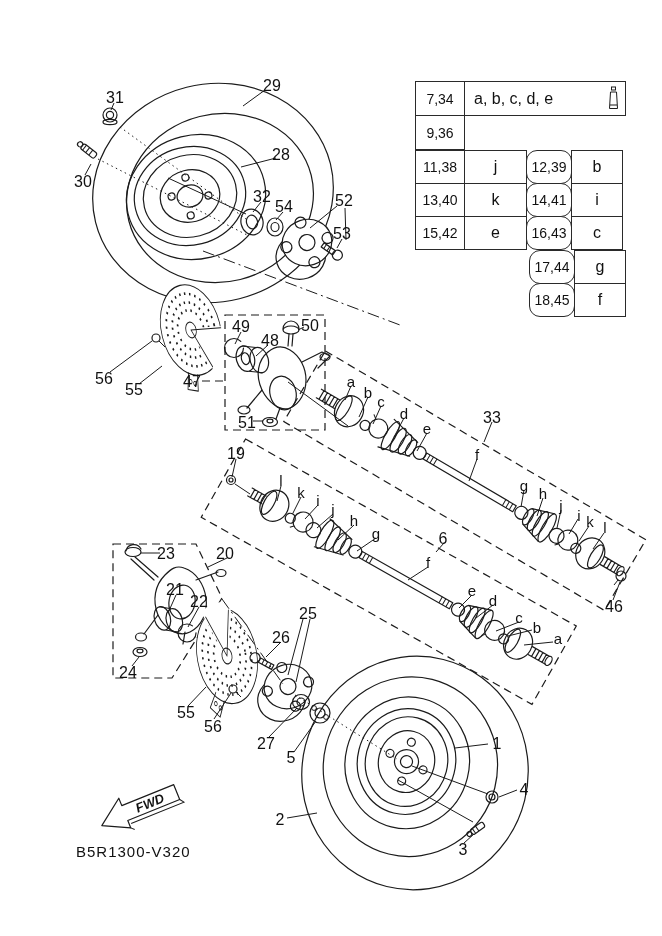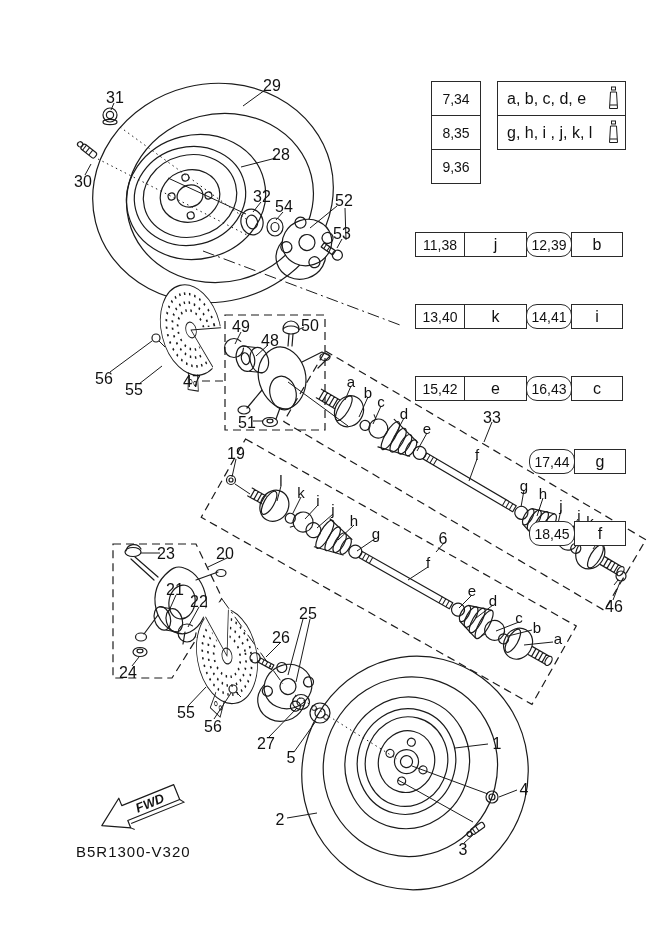--- a/index.html
+++ b/index.html
@@ -24,7 +24,7 @@
         align-items:center;justify-content:center;font-size:16px;}
   .cell + .cell{margin-left:-1px;}
   .cell.ref{font-size:14px;}
-  .wide .cell{height:35px;margin-left:16px;}
+  .wide .cell{height:35px;}
   .pair .cell,.tail .cell{height:25px;margin-top:48px;}
   .cell.w-ref{width:50px;}
   .cell.w-let{width:129px;justify-content:flex-start;padding:0 5px 0 9px;font-size:16px;}

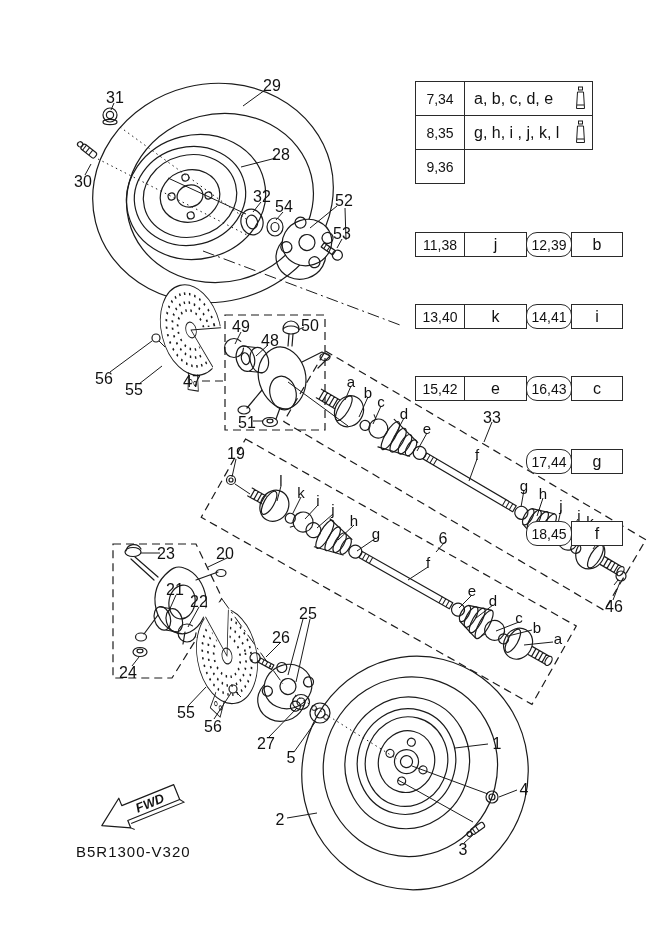--- a/index.html
+++ b/index.html
@@ -27,7 +27,7 @@
   .wide .cell{height:35px;}
   .pair .cell,.tail .cell{height:25px;margin-top:48px;}
   .cell.w-ref{width:50px;}
-  .cell.w-let{width:129px;justify-content:flex-start;padding:0 5px 0 9px;font-size:16px;}
+  .cell.w-let{width:162px;justify-content:flex-start;padding:0 5px 0 9px;font-size:16px;}
   .cell.p1{width:50px;} .cell.p2{width:63px;} .cell.p3{width:46px;font-size:14px;border-radius:11px;} .cell.p4{width:52px;}
   .tail{margin-left:111px;justify-content:flex-end;}
   .tube{margin-left:auto;display:flex;align-items:center;}

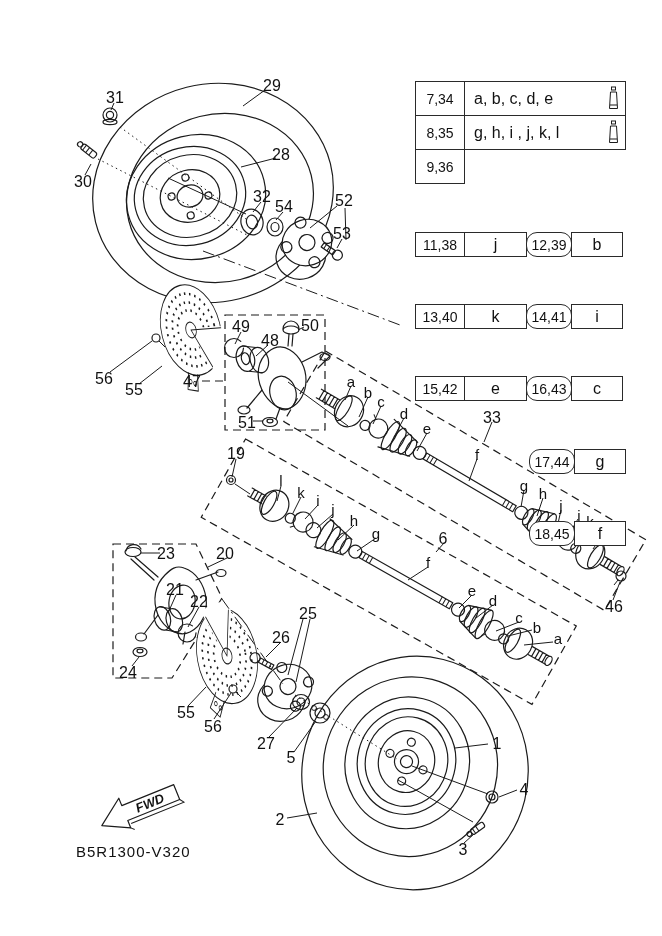--- a/index.html
+++ b/index.html
@@ -474,21 +474,6 @@
           </div>
         </div>
         <div class="trow wide">
-          <div class="cell ref w-ref">8,35</div>
-          <div class="cell w-let">
-            <span>g, h, i , j, k, l</span>
-            <span class="tube">
-              <svg width="13" height="25" viewBox="0 0 13 25">
-                <g stroke="#1b1b1b" fill="none" stroke-width="1">
-                  <rect x="4.5" y="1" width="4" height="3"></rect>
-                  <path d="M3.5,6 H9.5 L10.5,22.5 H2.5 Z"></path>
-                  <line x1="3" y1="19" x2="10" y2="19"></line>
-                </g>
-              </svg>
-            </span>
-          </div>
-        </div>
-        <div class="trow wide">
           <div class="cell ref w-ref">9,36</div>
         </div>
       </div>

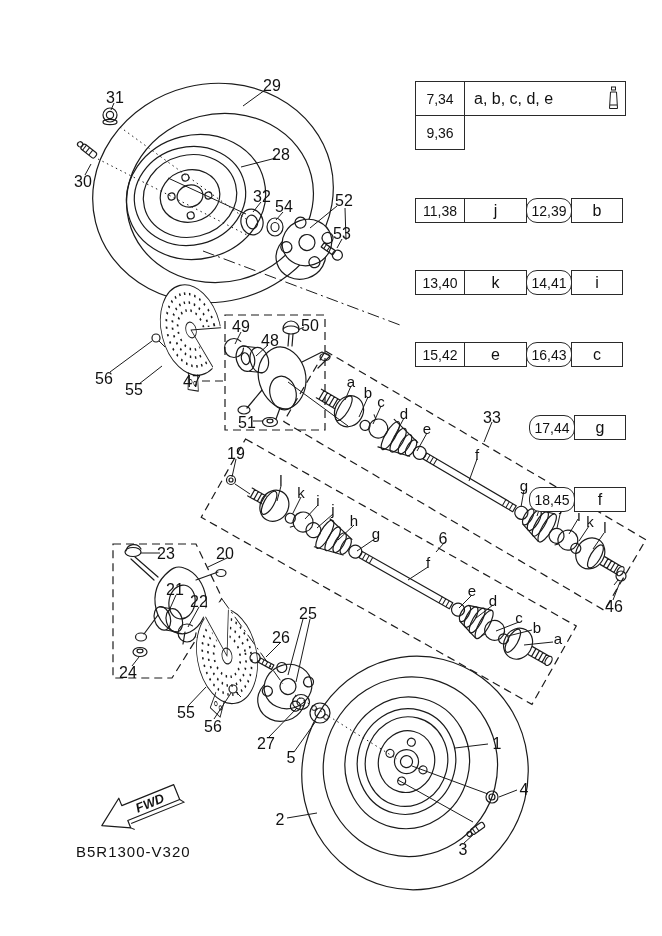--- a/index.html
+++ b/index.html
@@ -25,7 +25,7 @@
   .cell + .cell{margin-left:-1px;}
   .cell.ref{font-size:14px;}
   .wide .cell{height:35px;}
-  .pair .cell,.tail .cell{height:25px;margin-top:48px;}
+  .pair .cell,.tail .cell{height:34px;}
   .cell.w-ref{width:50px;}
   .cell.w-let{width:162px;justify-content:flex-start;padding:0 5px 0 9px;font-size:16px;}
   .cell.p1{width:50px;} .cell.p2{width:63px;} .cell.p3{width:46px;font-size:14px;border-radius:11px;} .cell.p4{width:52px;}

